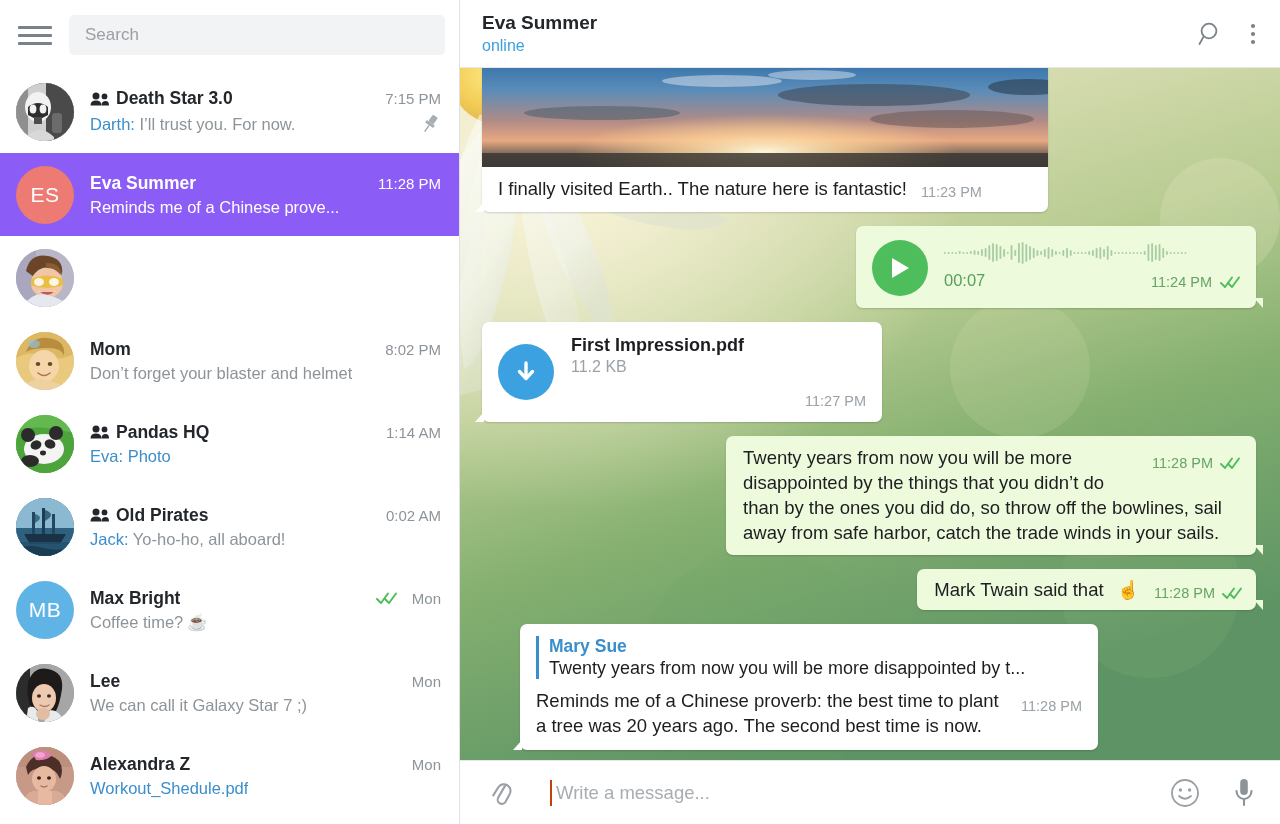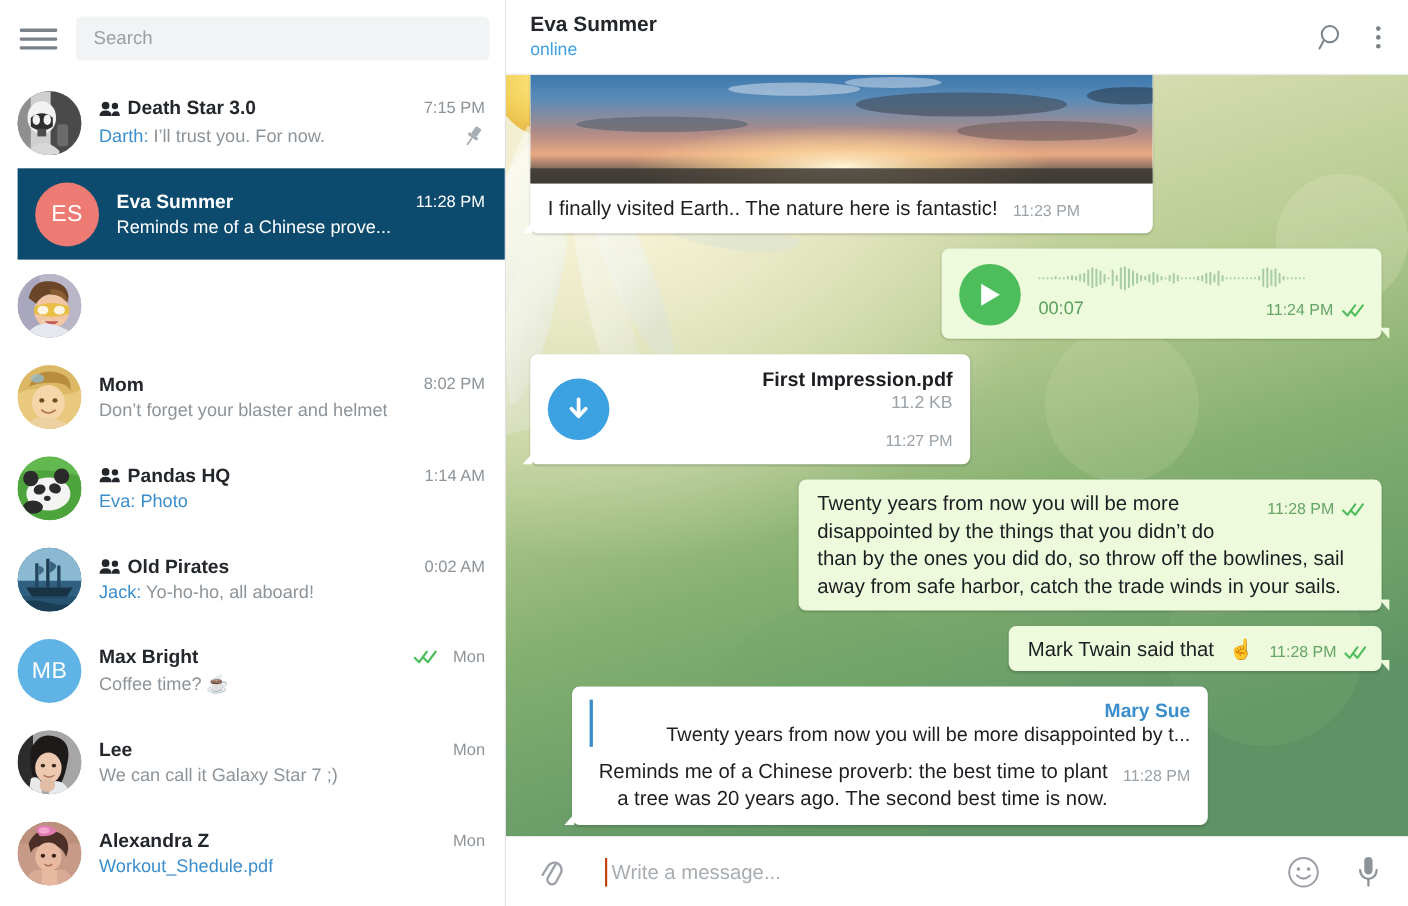--- a/index.html
+++ b/index.html
@@ -55,7 +55,7 @@
     cursor: pointer;
     position: relative;
   }
-  .chat-row.selected { background: #0c4a6e; margin-left: 16px; }
+  .chat-row.selected { background: #8b5cf6; }
   .avatar {
     width: 58px; height: 58px; border-radius: 50%;
     flex: 0 0 58px; margin-right: 16px;

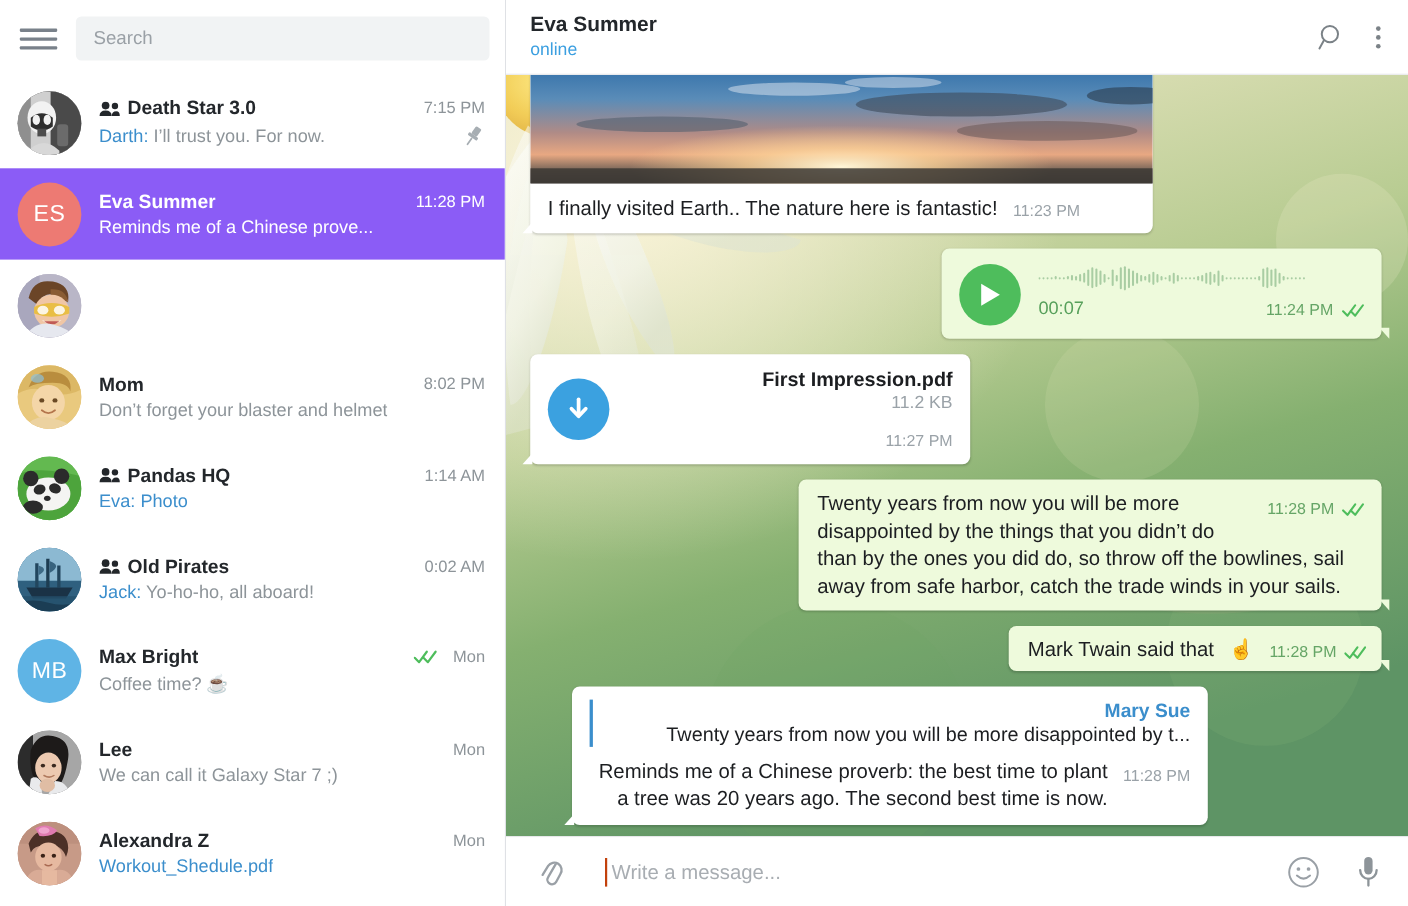--- a/index.html
+++ b/index.html
@@ -133,7 +133,7 @@
     box-shadow: 0 1px 2px rgba(0,0,0,.16);
     max-width: 620px;
   }
-  .bubble.in { background: #ffffff; text-align: right; }
+  .bubble.in { background: #ffffff; }
   .bubble.out { background: #eefadc; }
   .bubble.in::after {
     content:''; position:absolute; left:-7px; bottom:0;

